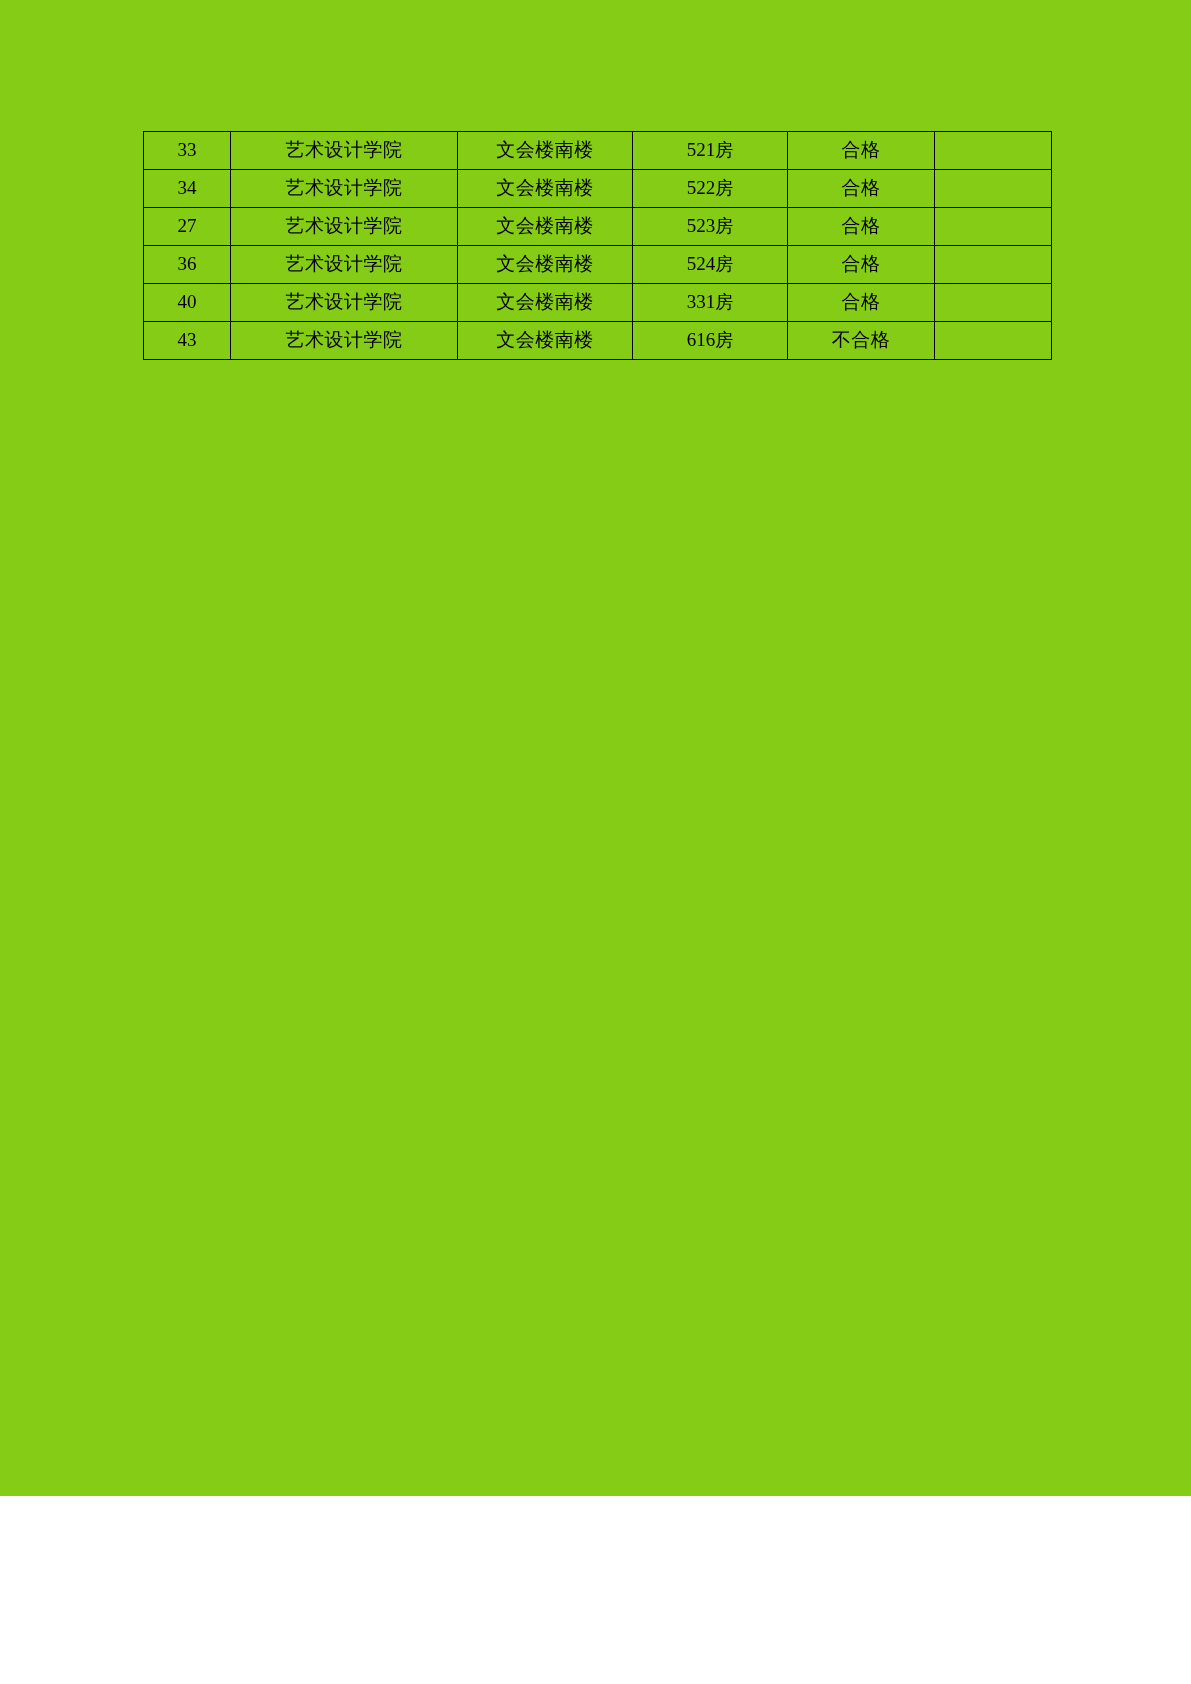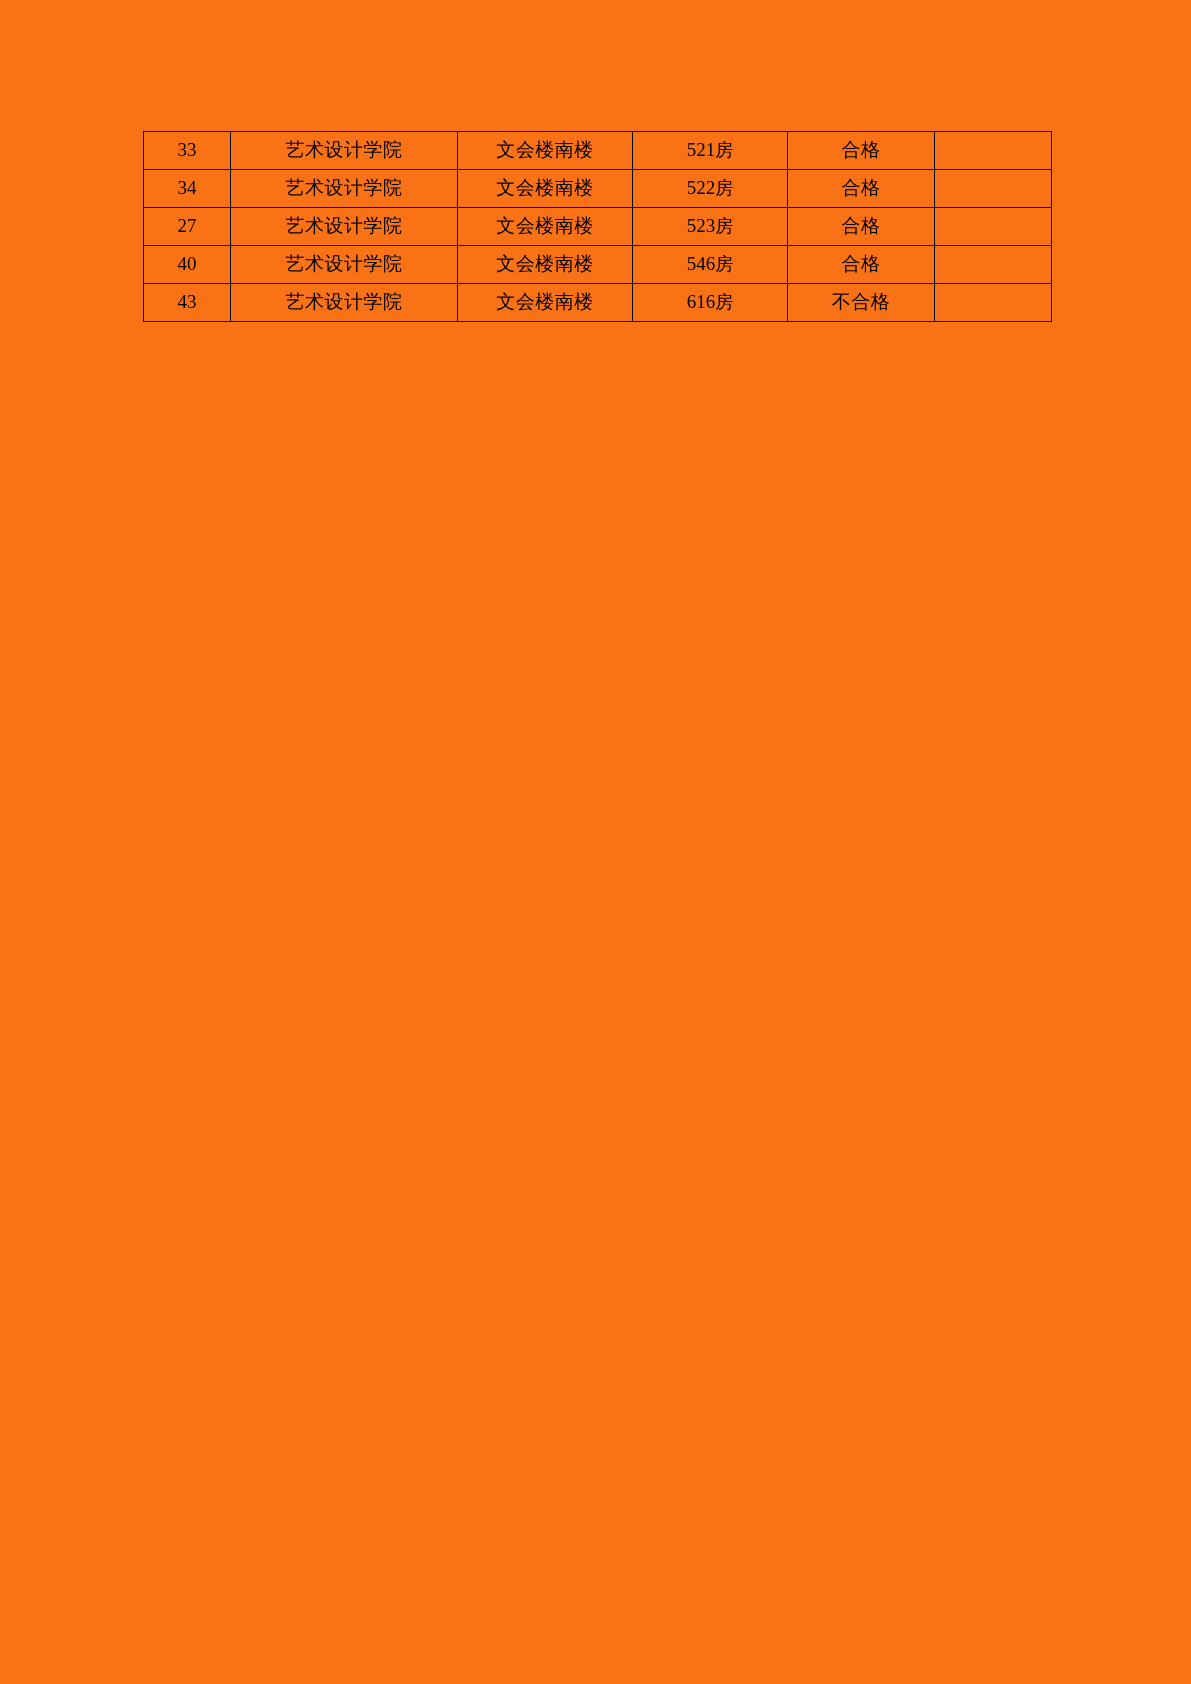--- a/index.html
+++ b/index.html
@@ -20,8 +20,8 @@
     top: 0;
     left: 0;
     width: 1191px;
-    height: 1684px;
-    background: #f97316;
+    height: 1496px;
+    background: #84cc16;
   }
   .doc-table {
     position: absolute;

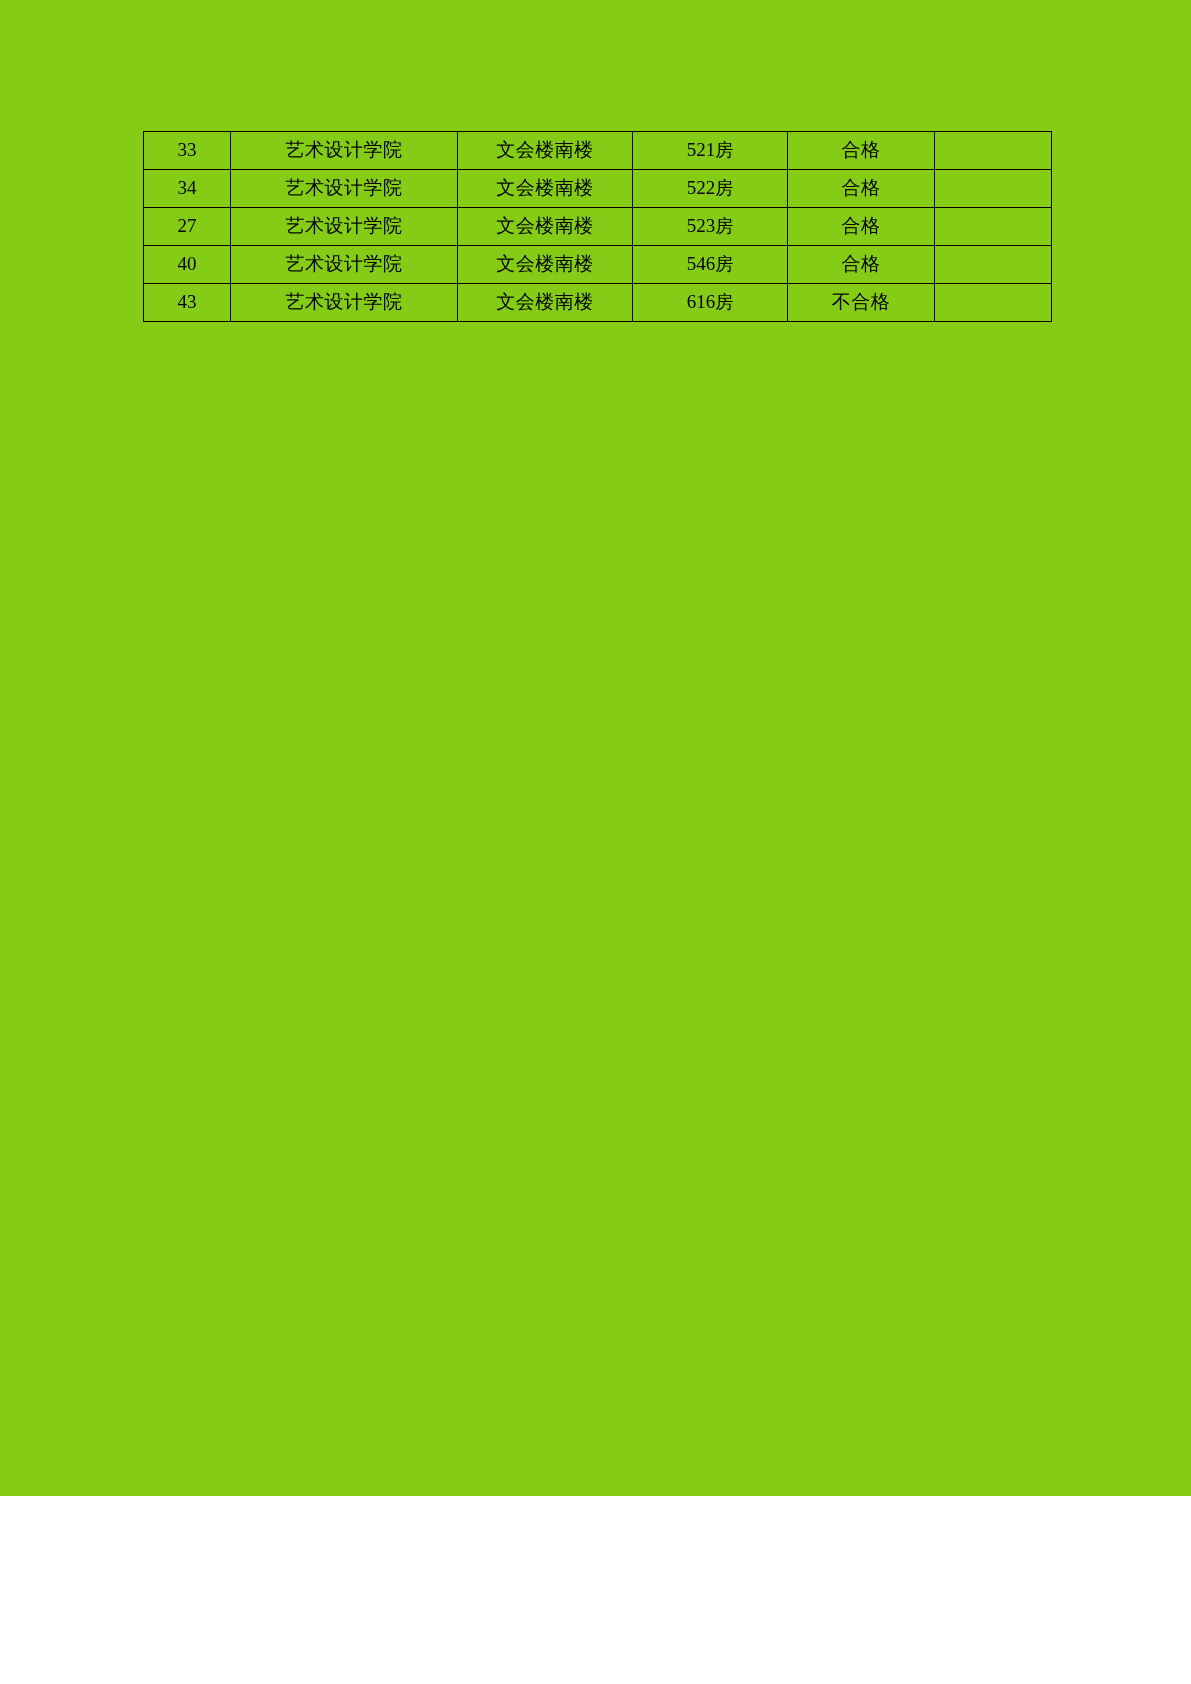--- a/index.html
+++ b/index.html
@@ -107,6 +107,14 @@
         <td class="cn"></td>
       </tr>
 
+      <tr>
+        <td class="num">36</td>
+        <td class="cn">艺术设计学院</td>
+        <td class="cn">文会楼南楼</td>
+        <td class="room"><span>524</span><span class="suffix">房</span></td>
+        <td class="cn">合格</td>
+        <td class="cn"></td>
+      </tr>
 
 
 

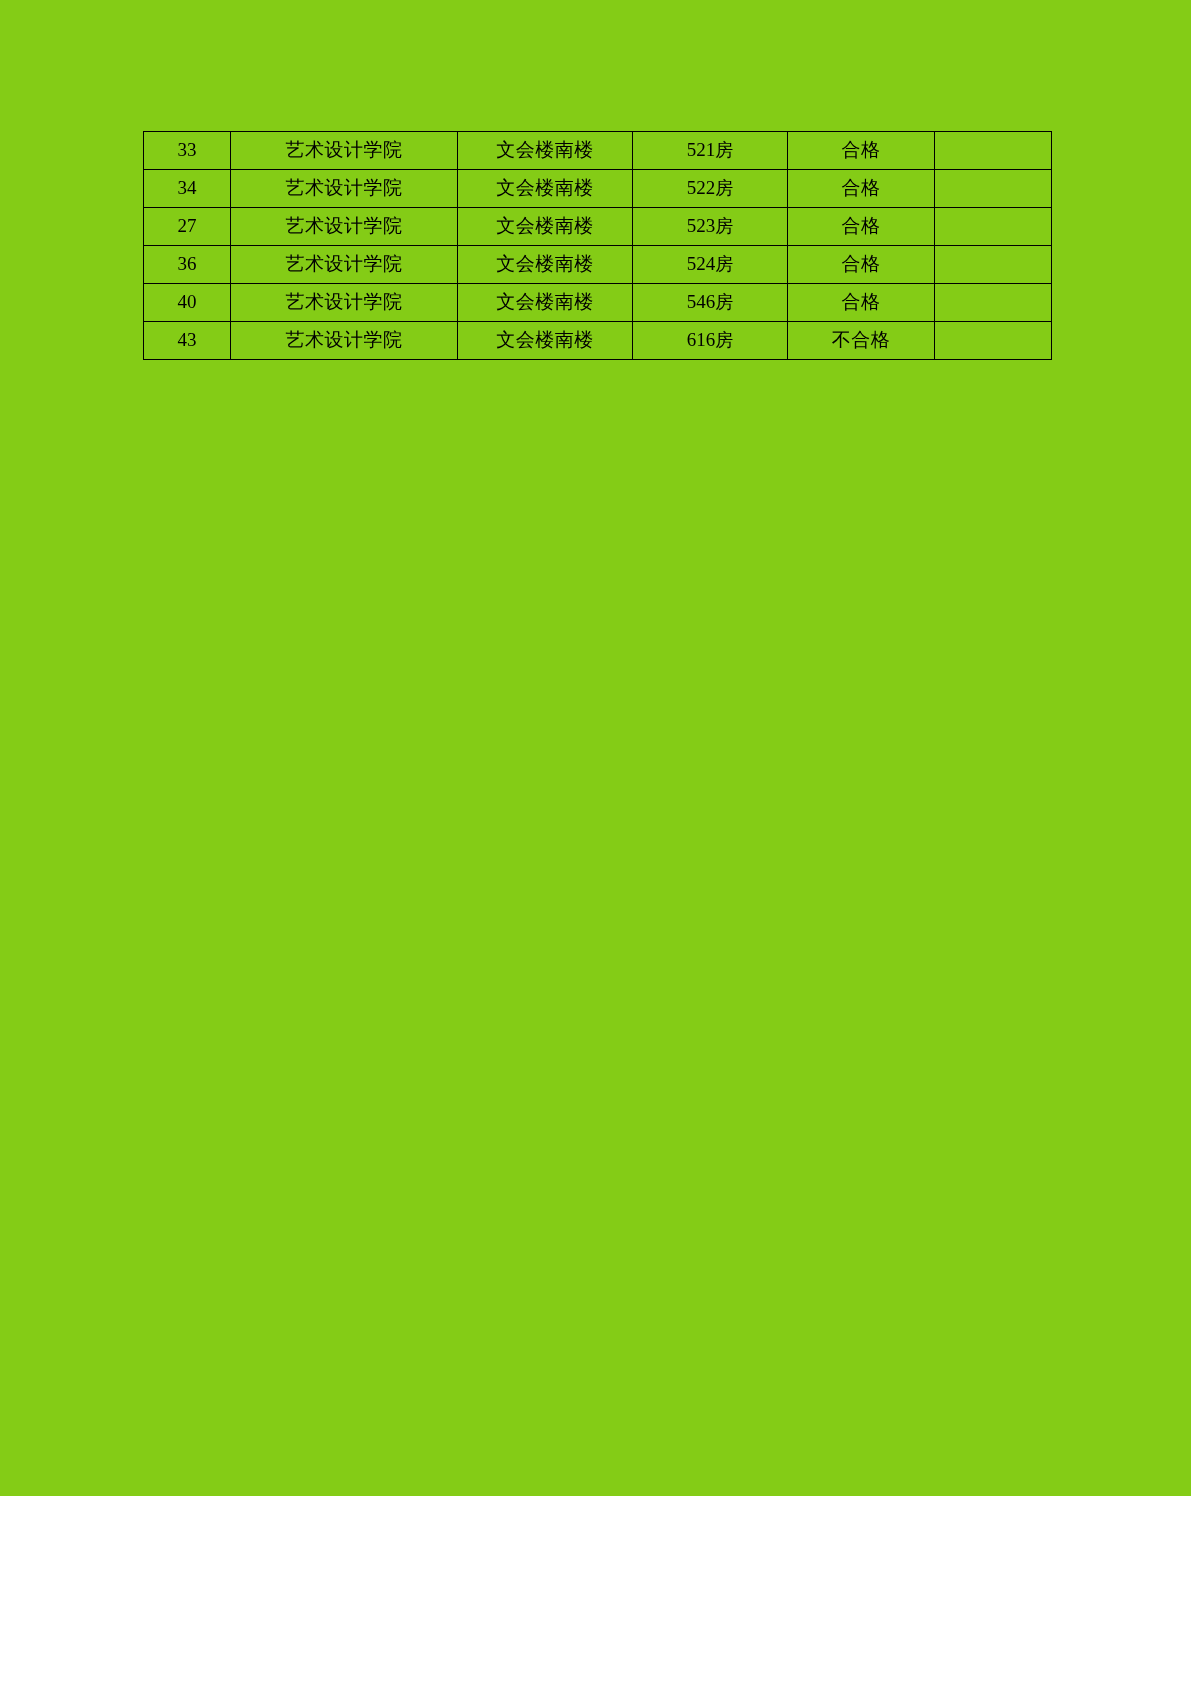--- a/index.html
+++ b/index.html
@@ -123,7 +123,7 @@
         <td class="num">40</td>
         <td class="cn">艺术设计学院</td>
         <td class="cn">文会楼南楼</td>
-        <td class="room"><span>546</span><span class="suffix">房</span></td>
+        <td class="room"><span>331</span><span class="suffix">房</span></td>
         <td class="cn">合格</td>
         <td class="cn"></td>
       </tr>

